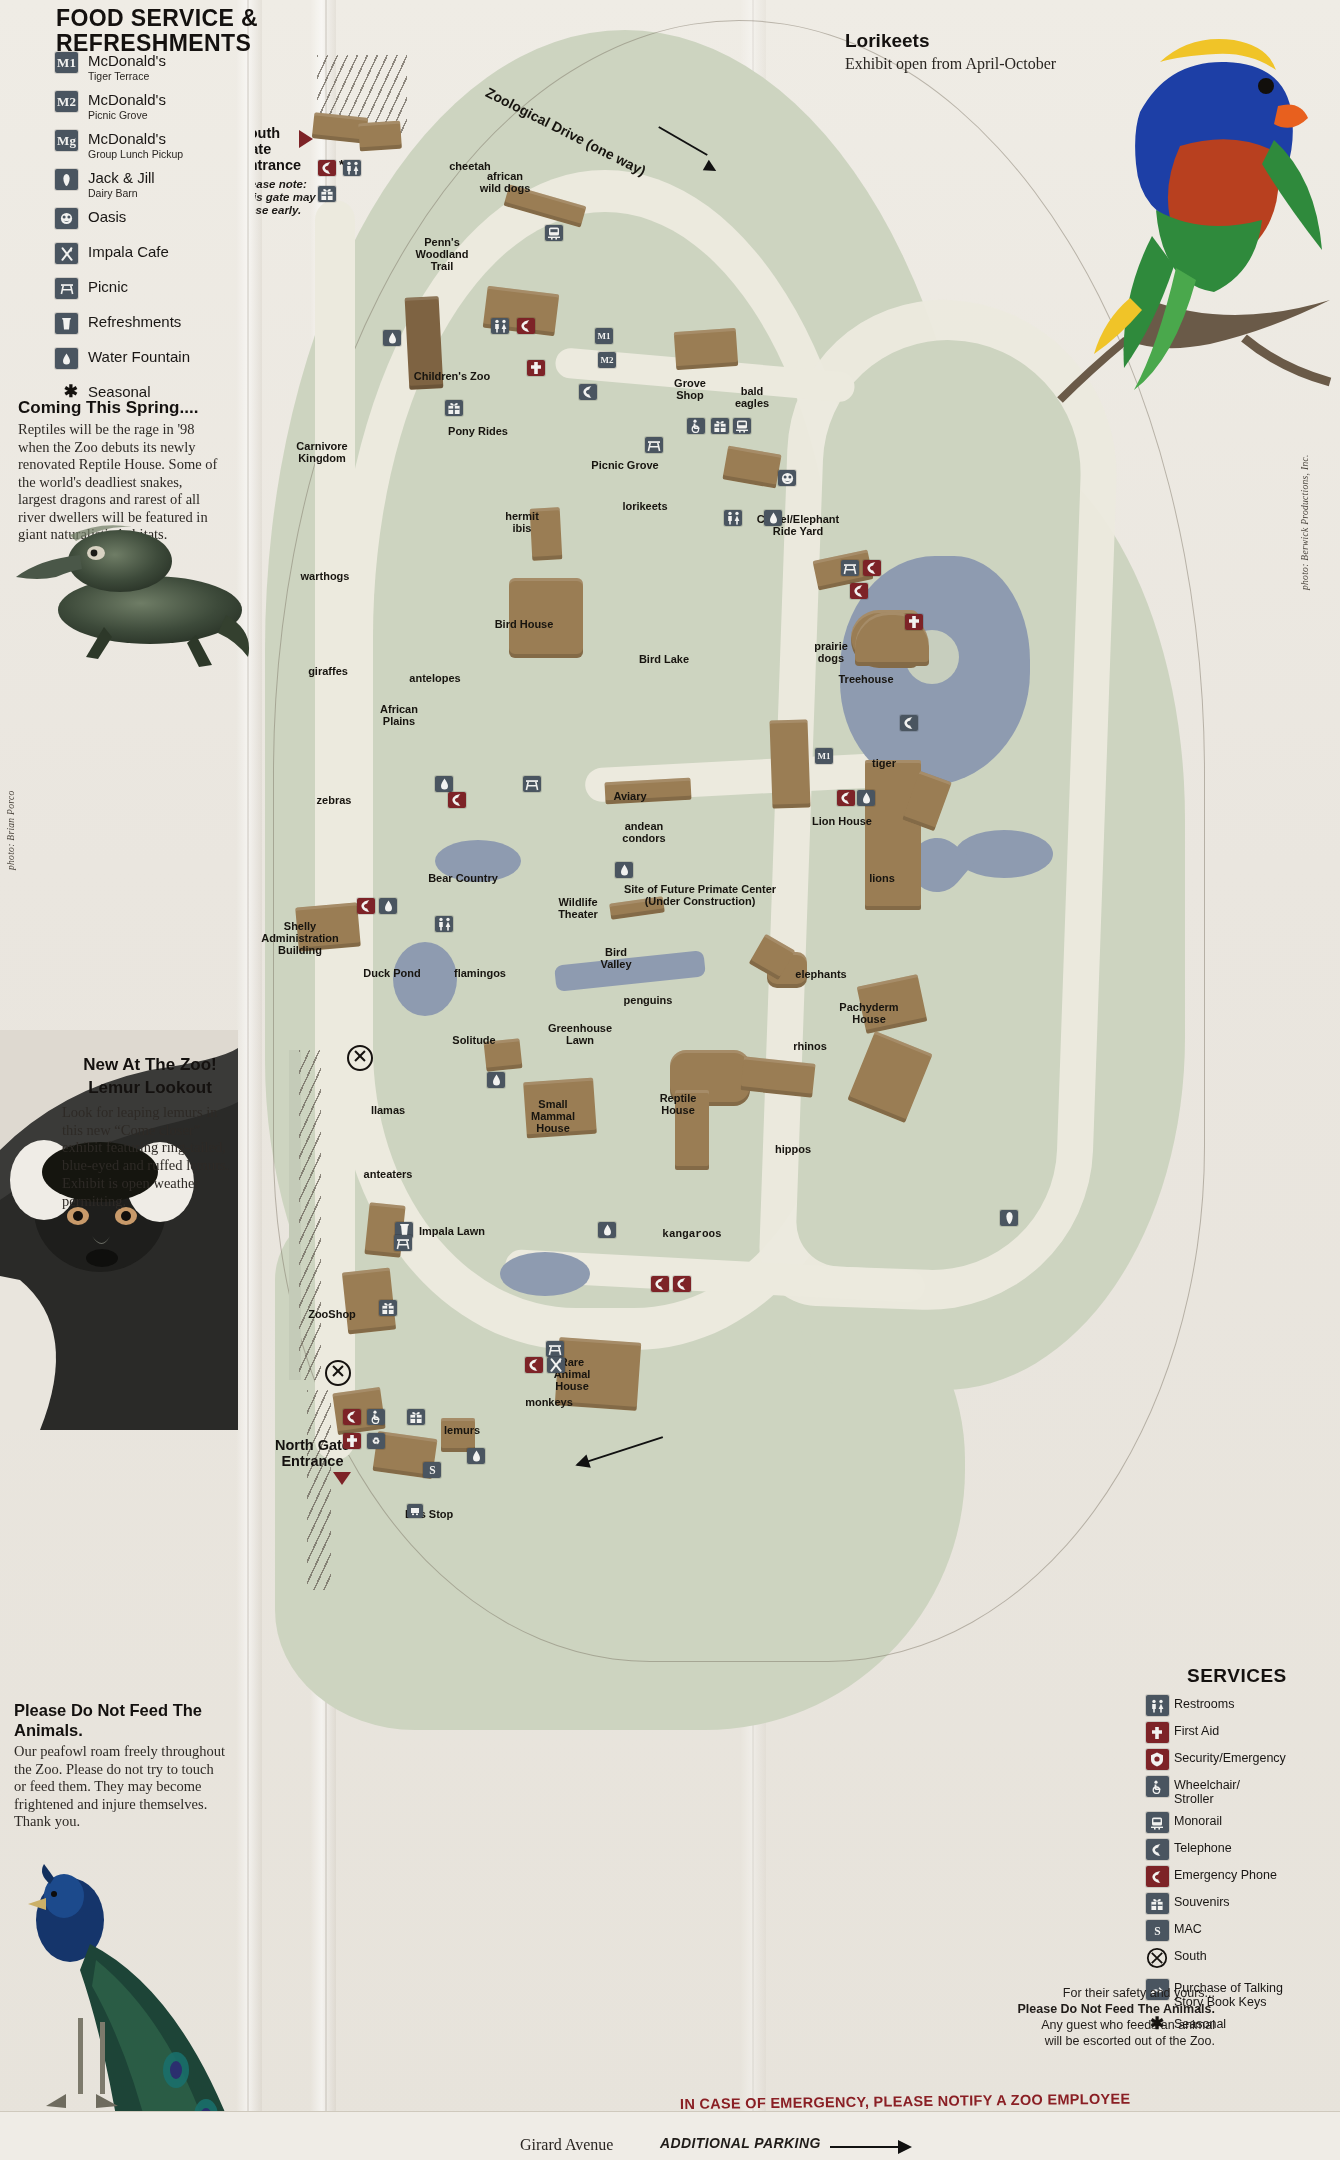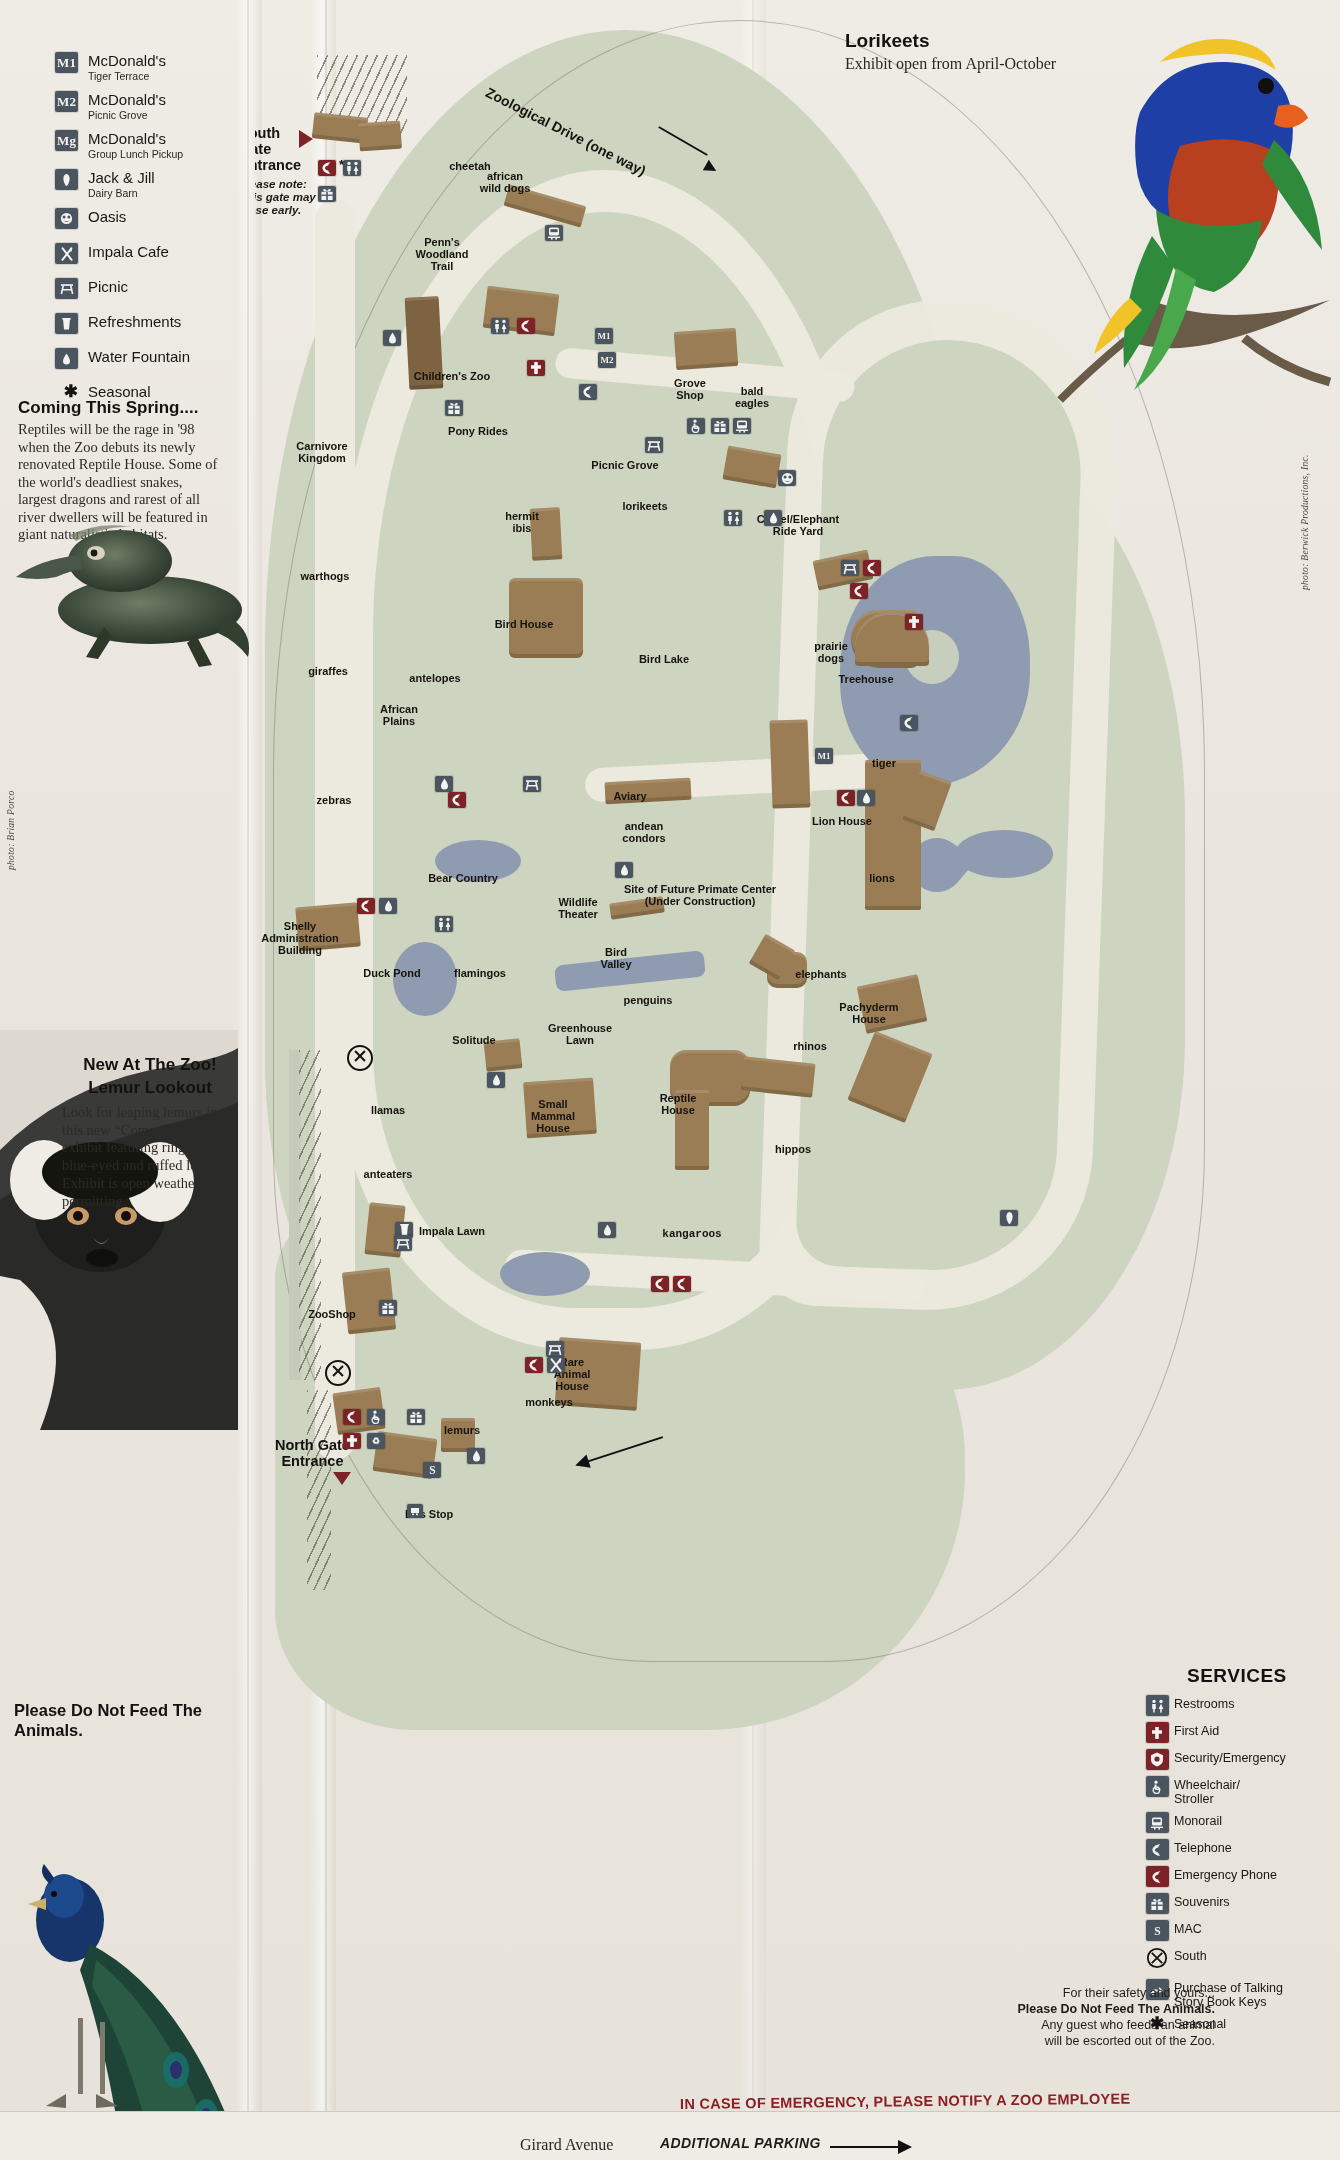--- a/index.html
+++ b/index.html
@@ -715,6 +715,8 @@
   </div>
 
   <div class="leftcol">
+    <div class="fs-title">FOOD SERVICE
+&amp; REFRESHMENTS</div>
     <div class="legend" id="food-legend">
         <div class="lrow">
           <div class="ic">

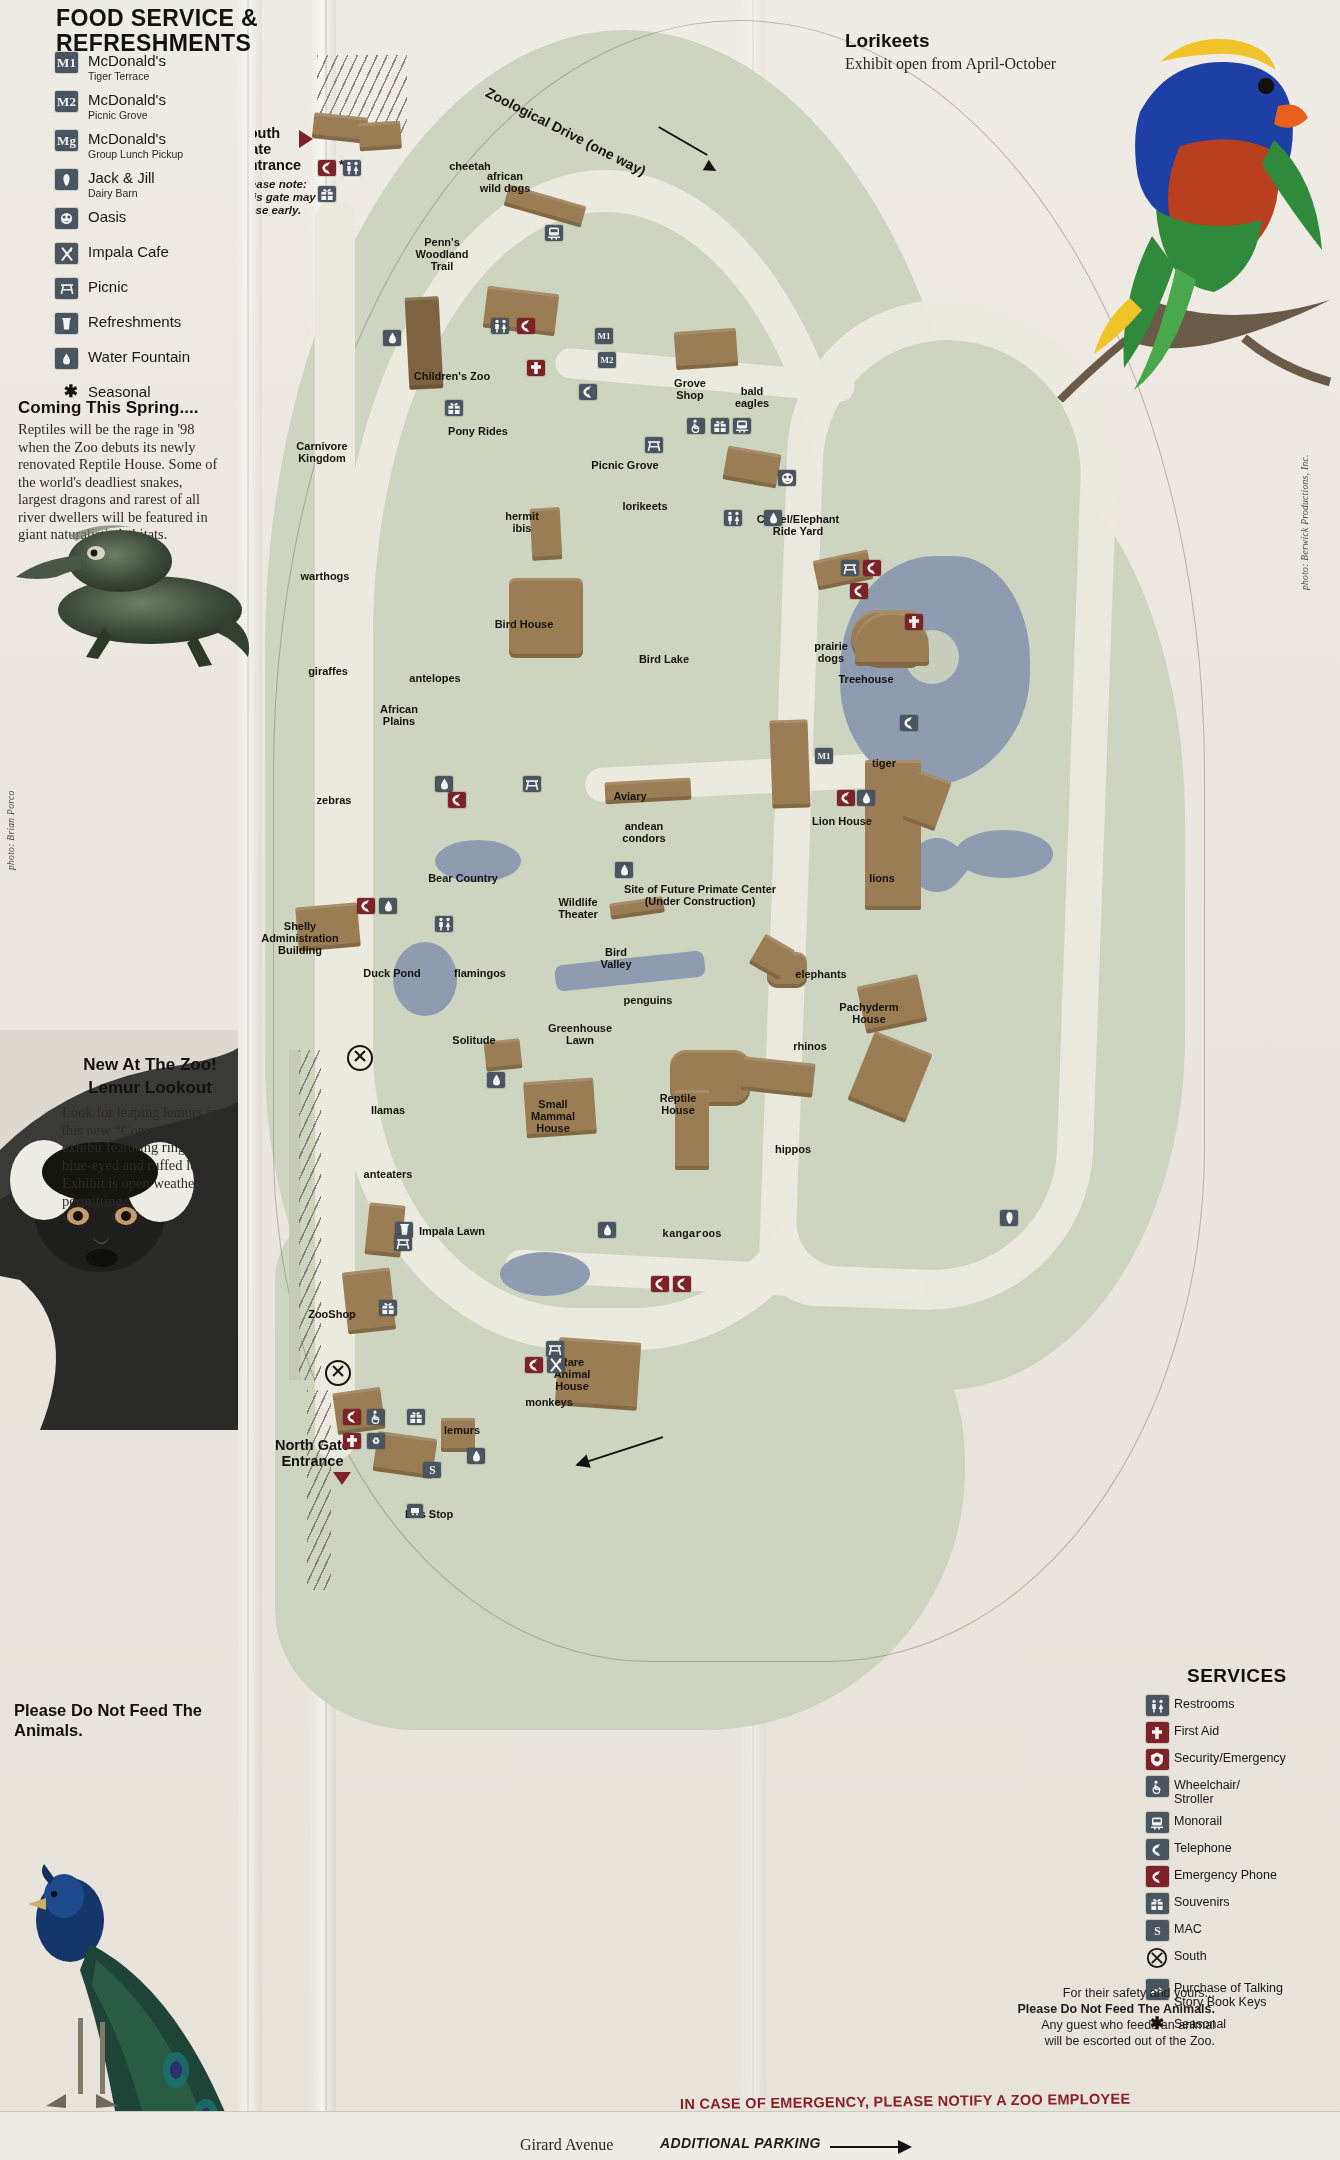--- a/index.html
+++ b/index.html
@@ -891,6 +891,7 @@
 
     <div class="blurb" style="top:1700px;left:14px;width:215px;">
       <div class="bh" style="font-size:16.5px;">Please Do Not Feed The Animals.</div>
+      <div class="bp">Our peafowl roam freely throughout the Zoo. Please do not try to touch or feed them. They may become frightened and injure themselves. Thank you.</div>
     </div>
 
     <div class="photo ph-peacock">

